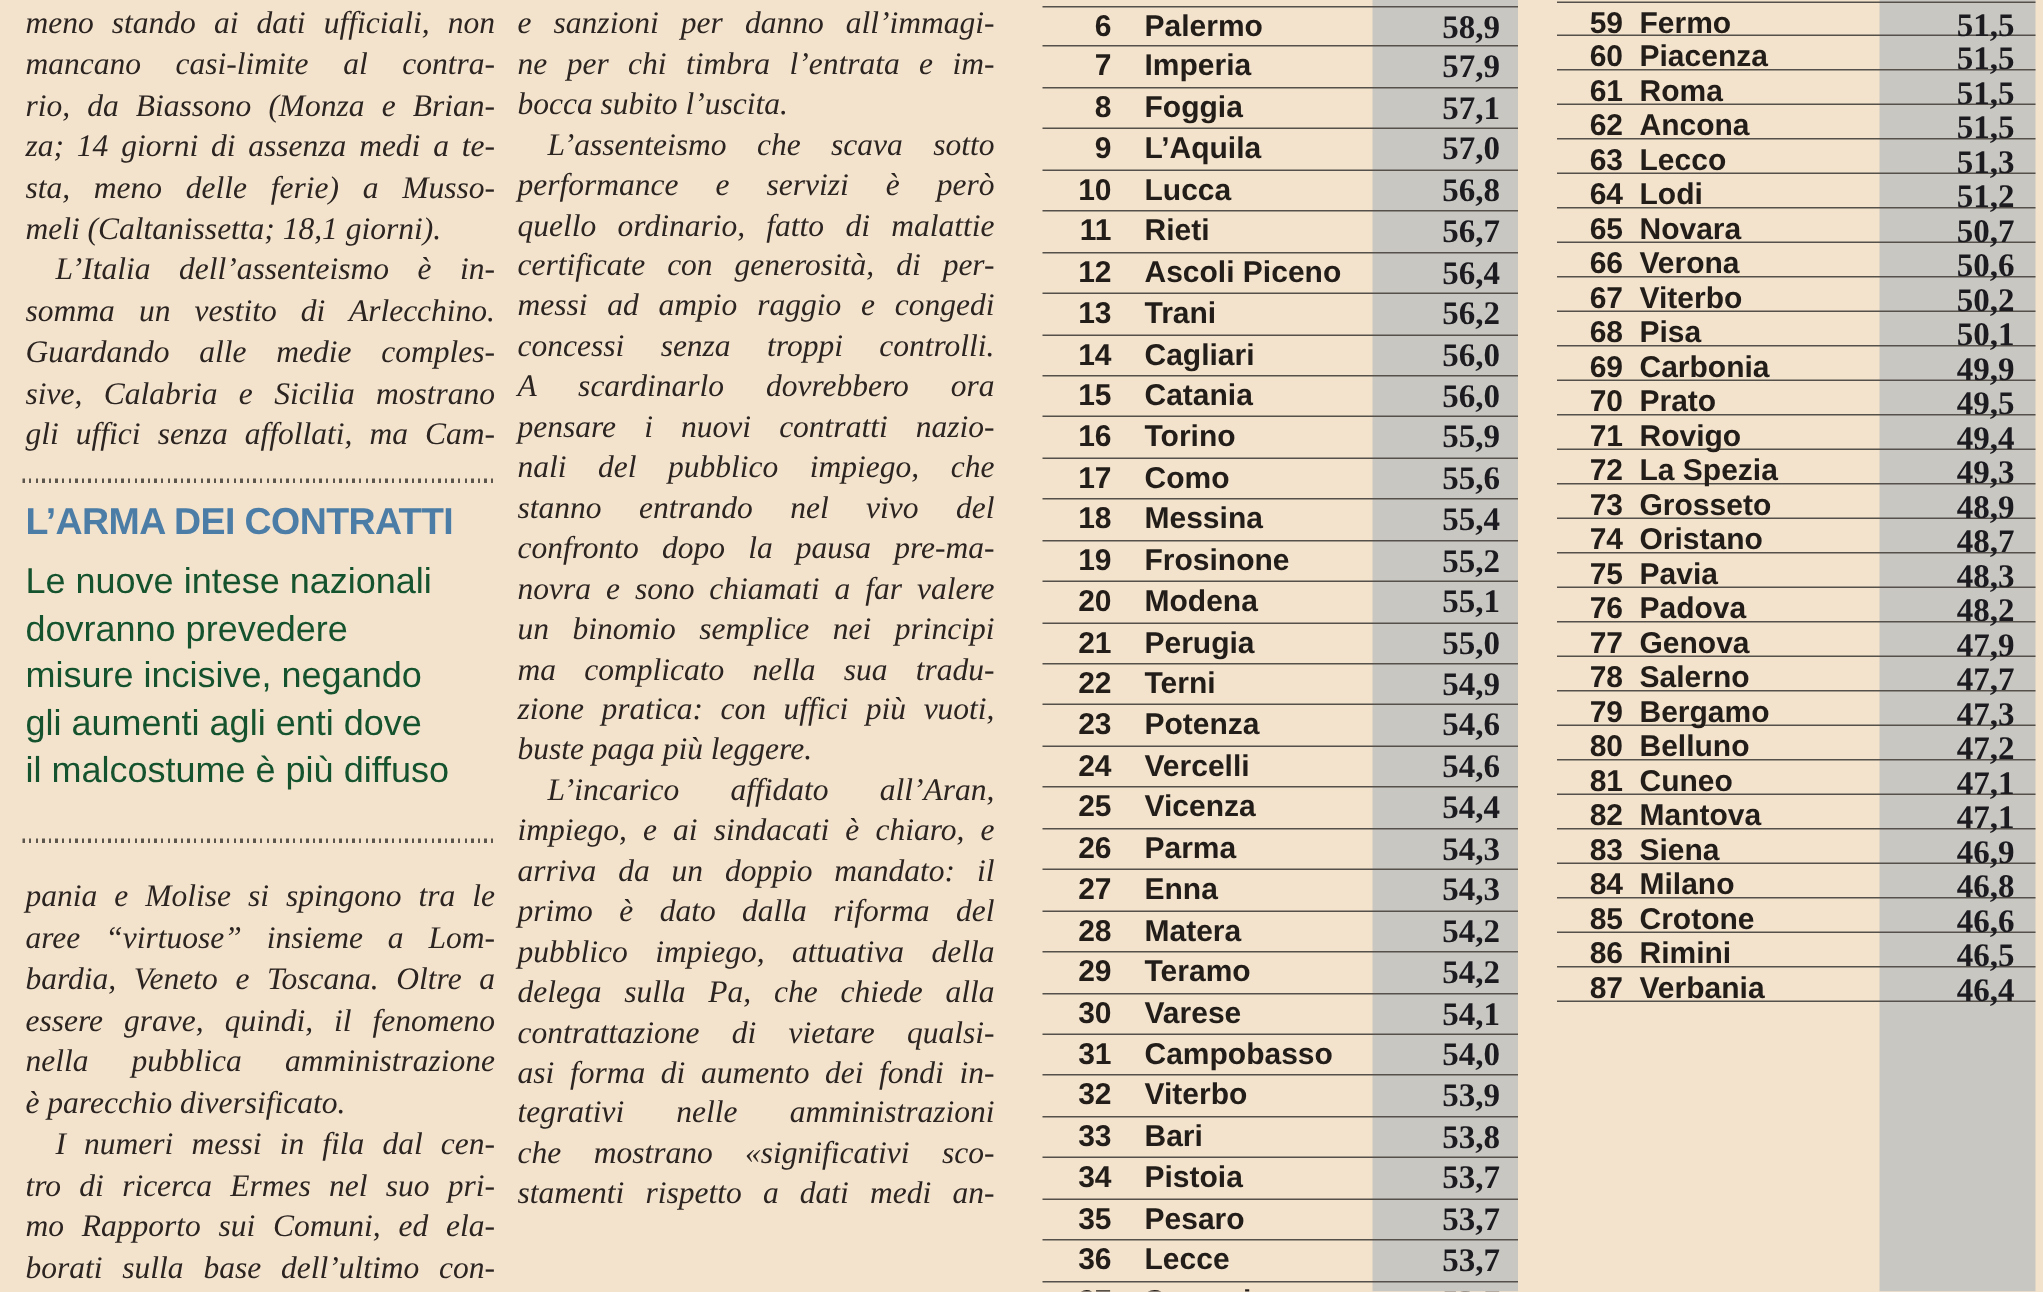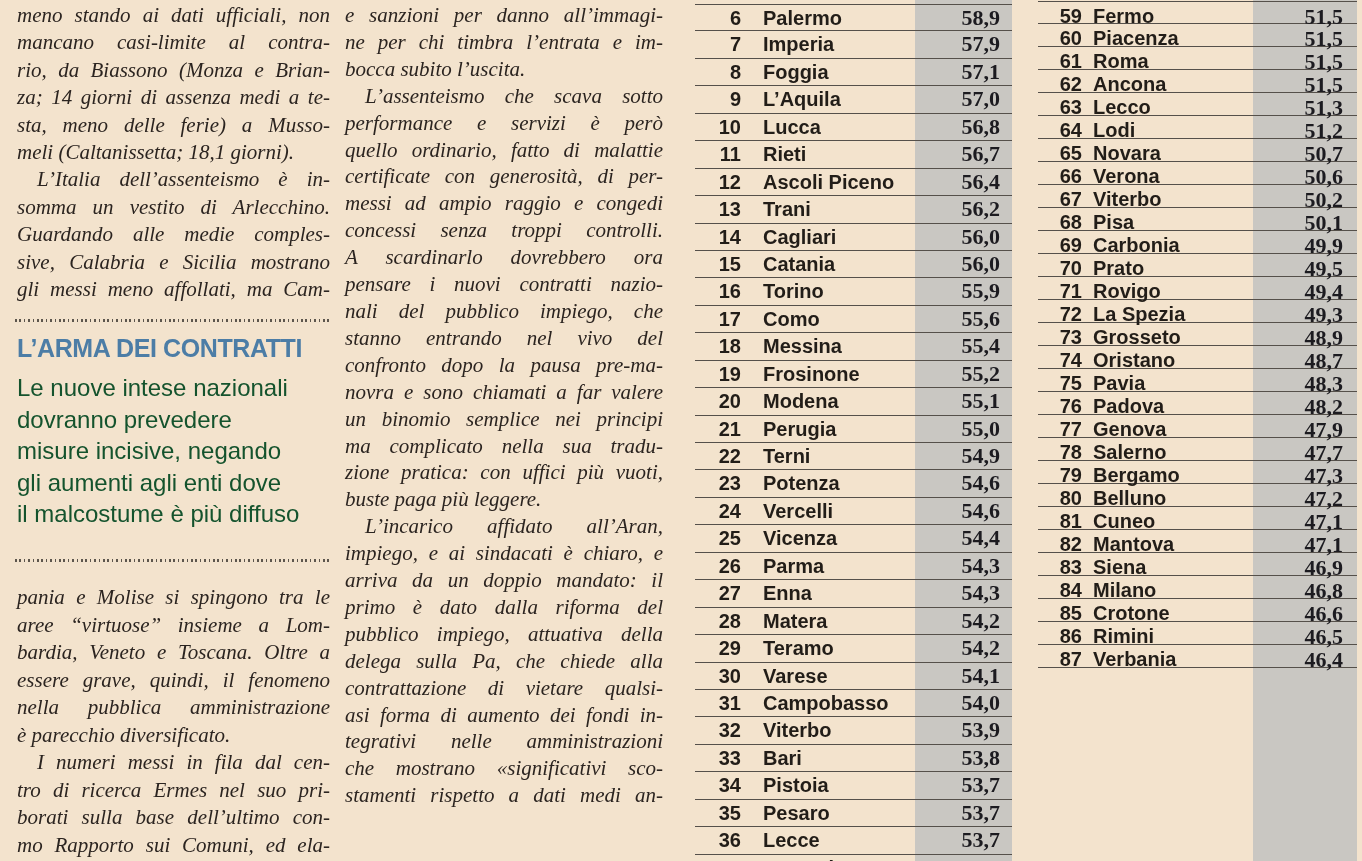--- a/index.html
+++ b/index.html
@@ -97,7 +97,7 @@
       <div class="line">somma un vestito di Arlecchino.</div>
       <div class="line">Guardando alle medie comples-</div>
       <div class="line">sive, Calabria e Sicilia mostrano</div>
-      <div class="line">gli messi meno affollati, ma Cam-</div>
+      <div class="line">gli uffici senza affollati, ma Cam-</div>
     </div>
 
   <div id="rule-top" class="dotted-rule"></div>

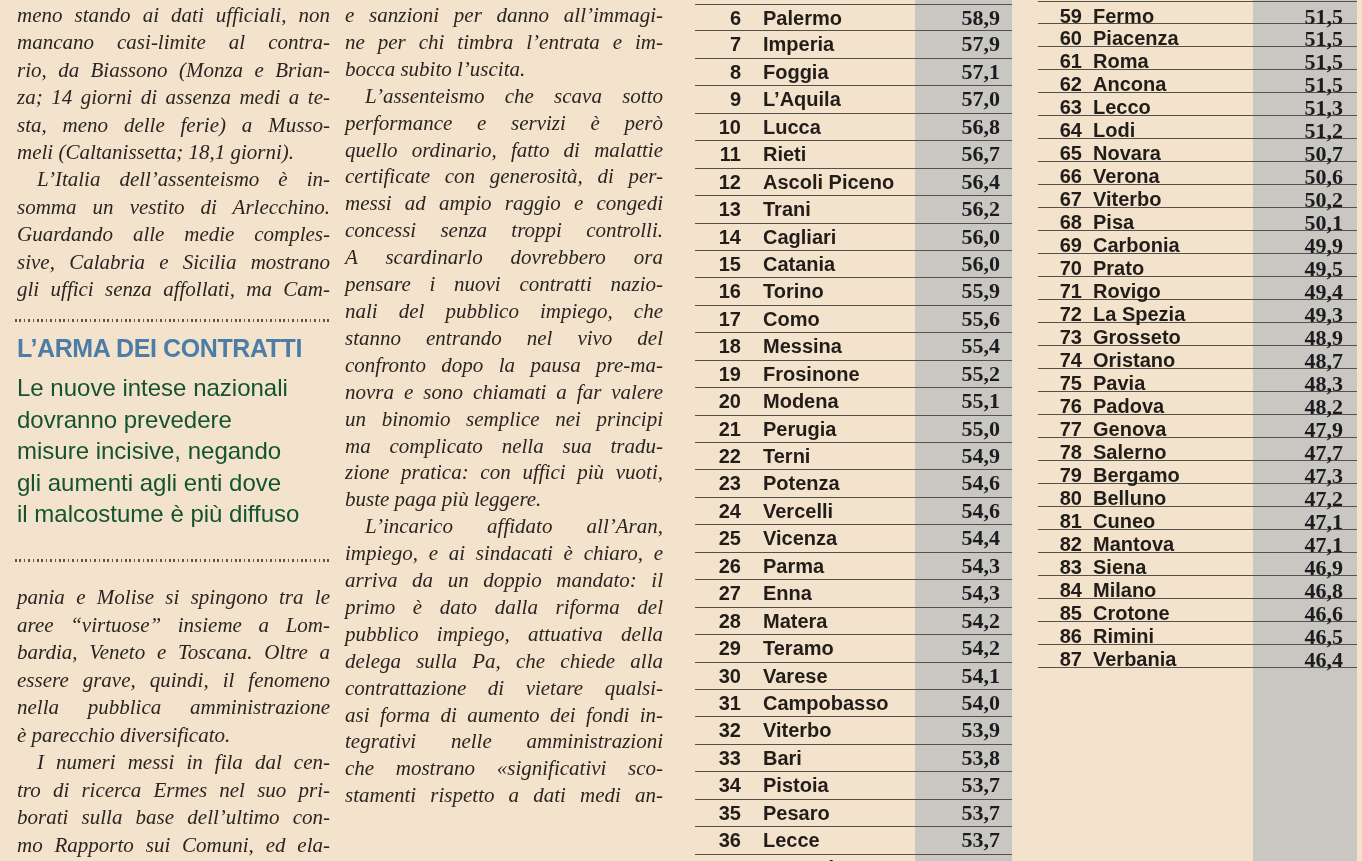--- a/index.html
+++ b/index.html
@@ -123,8 +123,8 @@
       <div class="line e">è parecchio diversificato.</div>
       <div class="line i">I numeri messi in fila dal cen-</div>
       <div class="line">tro di ricerca Ermes nel suo pri-</div>
+      <div class="line">mo Rapporto sui Comuni, ed ela-</div>
       <div class="line">borati sulla base dell’ultimo con-</div>
-      <div class="line">mo Rapporto sui Comuni, ed ela-</div>
     </div>
 
   <div id="col2" class="serif-block">

